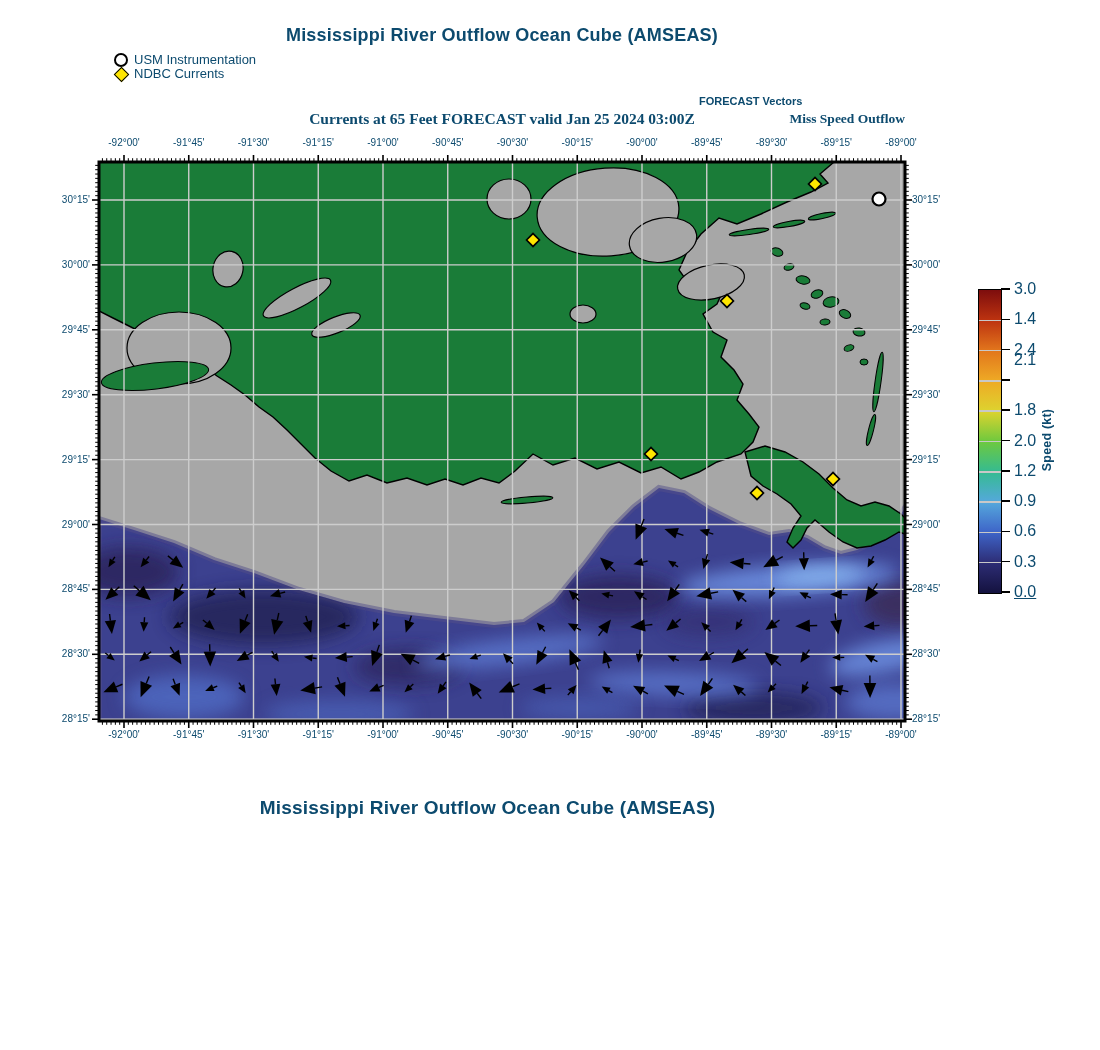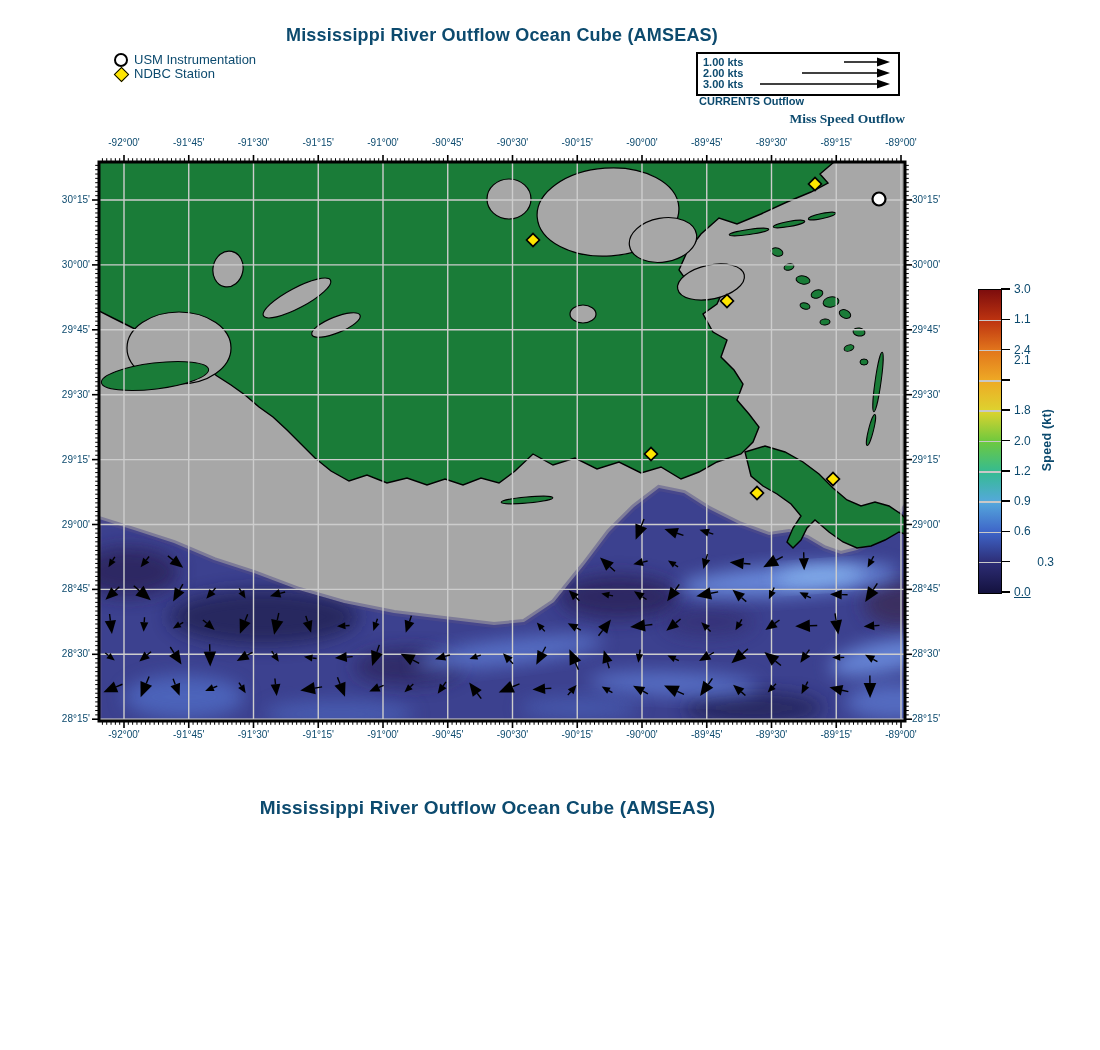--- a/index.html
+++ b/index.html
@@ -39,19 +39,6 @@
   <div class="abs" id="legend-diamond"></div>
   <div class="abs legend-label" style="left:134px;top:53px;">NDBC Station</div>
 
-  <div class="abs" id="vecbox">
-    <div class="abs veclabel" style="left:5px;top:3px;">1.00 kts</div>
-    <div class="abs veclabel" style="left:5px;top:14px;">2.00 kts</div>
-    <div class="abs veclabel" style="left:5px;top:25px;">3.00 kts</div>
-    <svg id="vecbox-svg" width="196" height="36" style="position:absolute;left:0;top:0;">
-        <line x1="146" y1="8" x2="182" y2="8" stroke="#000" stroke-width="1.6"></line>
-        <polygon points="192,8 179,3.5 179,12.5" fill="#000"></polygon>
-        <line x1="104" y1="19" x2="182" y2="19" stroke="#000" stroke-width="1.6"></line>
-        <polygon points="192,19 179,14.5 179,23.5" fill="#000"></polygon>
-        <line x1="62" y1="30" x2="182" y2="30" stroke="#000" stroke-width="1.6"></line>
-        <polygon points="192,30 179,25.5 179,34.5" fill="#000"></polygon>
-      </svg>
-  </div>
   <div class="abs" id="vec-caption">CURRENTS Outflow</div>
 
   <div class="abs" id="region-label">Miss Speed Outflow</div>

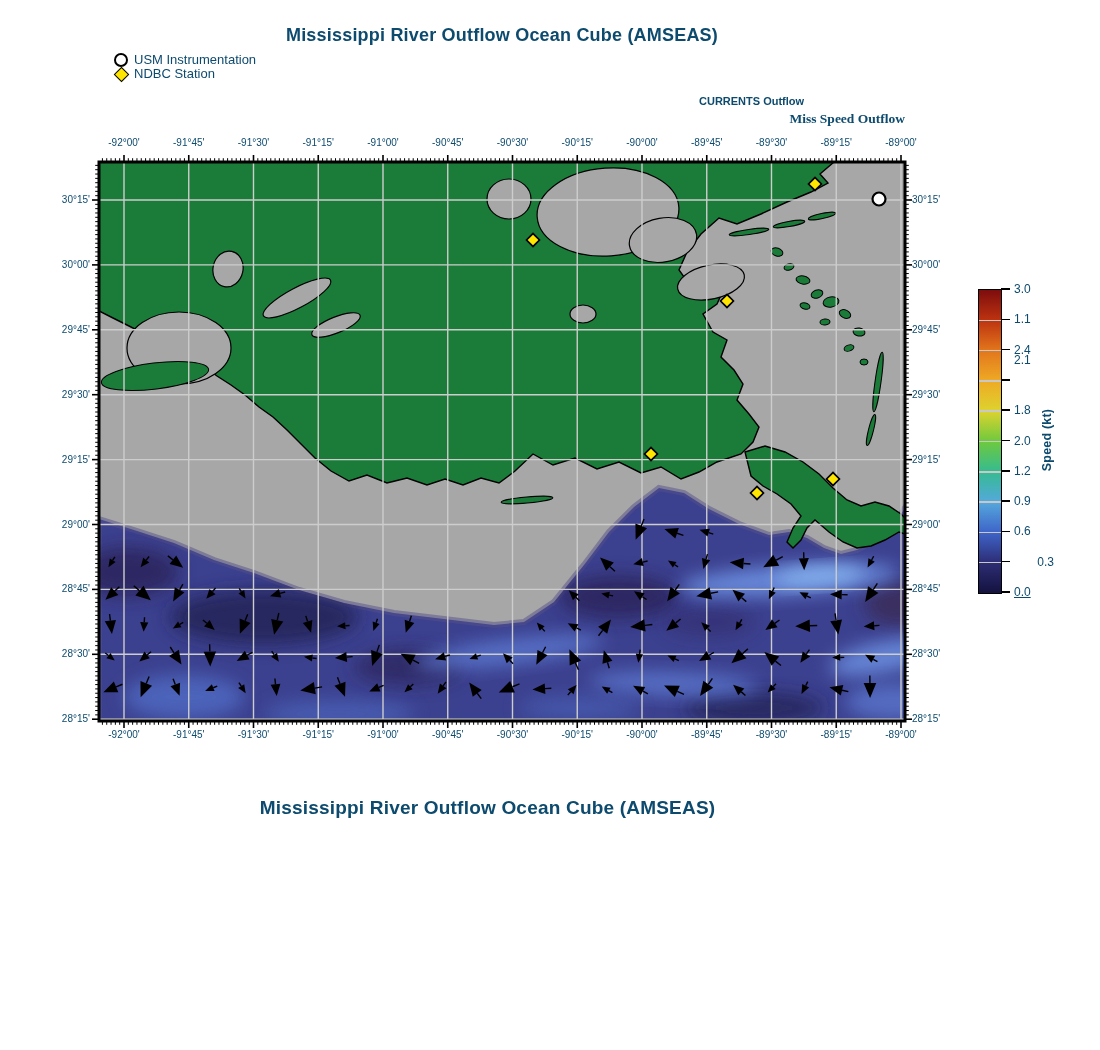--- a/index.html
+++ b/index.html
@@ -37,7 +37,7 @@
   <div class="abs" id="legend-circle"></div>
   <div class="abs legend-label" style="left:134px;top:39px;">USM Instrumentation</div>
   <div class="abs" id="legend-diamond"></div>
-  <div class="abs legend-label" style="left:134px;top:53px;">NDBC Station</div>
+  <div class="abs legend-label" style="left:134px;top:53px;">NDBC Currents</div>
 
   <div class="abs" id="vec-caption">CURRENTS Outflow</div>
 

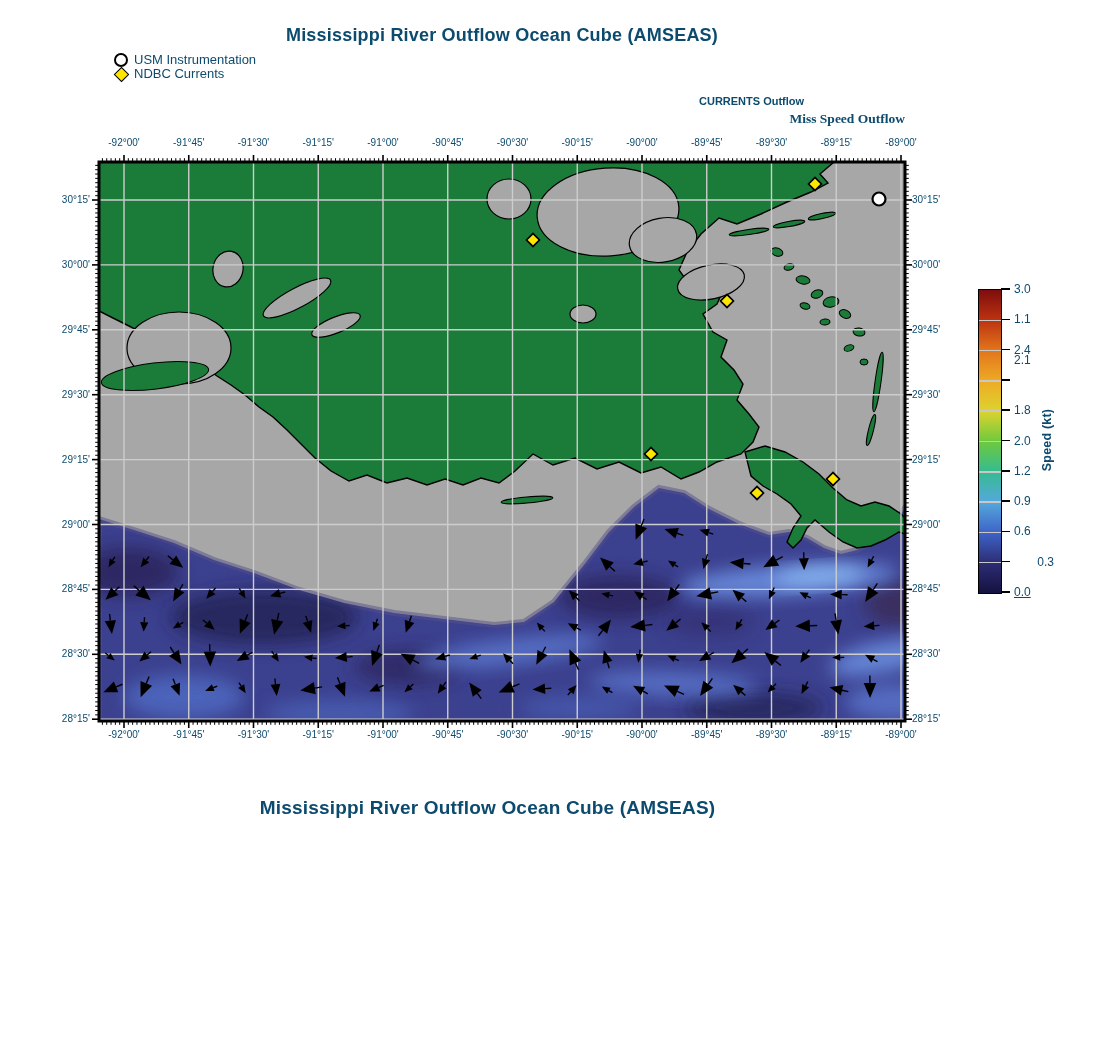--- a/index.html
+++ b/index.html
@@ -39,7 +39,7 @@
   <div class="abs" id="legend-diamond"></div>
   <div class="abs legend-label" style="left:134px;top:53px;">NDBC Currents</div>
 
-  <div class="abs" id="vec-caption">CURRENTS Outflow</div>
+  <div class="abs" id="vec-caption">FORECAST Vectors</div>
 
   <div class="abs" id="region-label">Miss Speed Outflow</div>
 

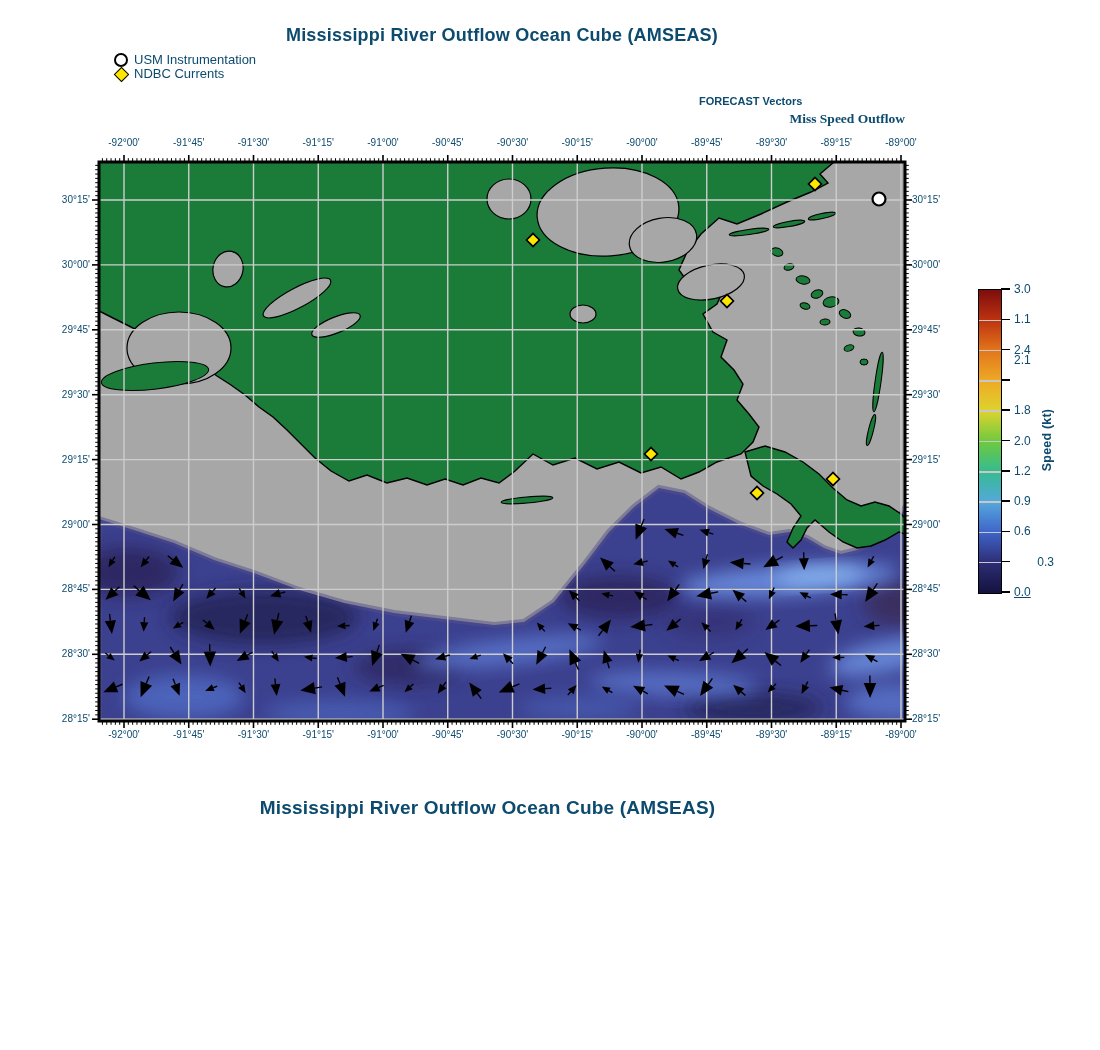--- a/index.html
+++ b/index.html
@@ -41,6 +41,7 @@
 
   <div class="abs" id="vec-caption">FORECAST Vectors</div>
 
+  <div class="abs" id="subtitle">Currents at 65 Feet FORECAST valid Jan 25 2024 03:00Z</div>
   <div class="abs" id="region-label">Miss Speed Outflow</div>
 
   <svg id="map-svg" class="abs" style="left:89px;top:138px;" width="828" height="580" viewBox="0 0 828 580">

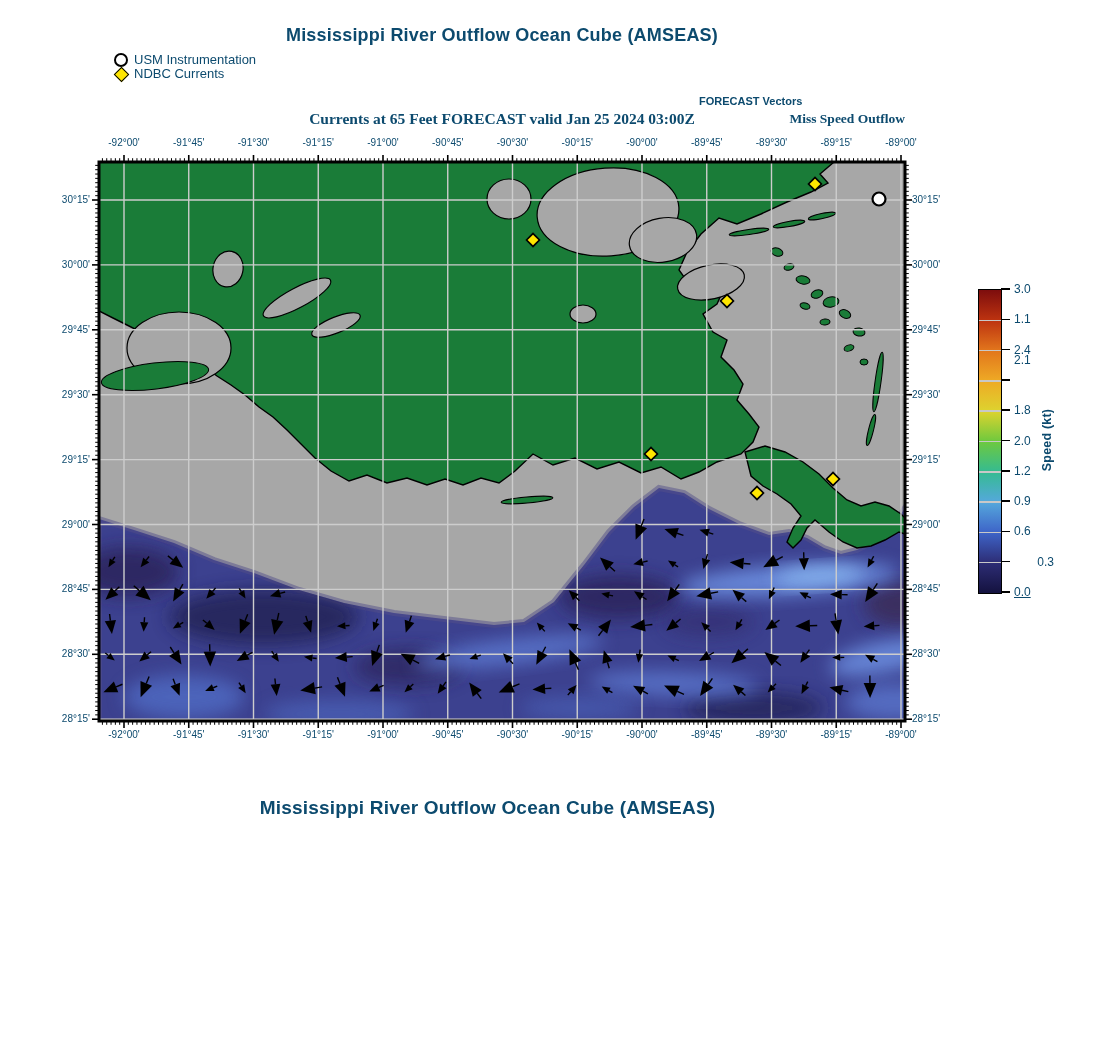--- a/index.html
+++ b/index.html
@@ -20,7 +20,7 @@
   .veclabel{font-size:11px;font-weight:bold;line-height:11px;white-space:nowrap;}
   #vec-caption{left:699px;top:81px;font-size:11px;font-weight:bold;}
   .ticklabel{font-size:10px;line-height:14px;white-space:nowrap;}
-  .cb-ticklabel{font-size:12px;line-height:14px;}
+  .cb-ticklabel{font-size:16px;line-height:14px;}
   #colorbar{left:978px;top:275px;width:22px;height:303px;border:1px solid #000;}
   .cb-inner{position:absolute;left:0;width:100%;height:1.5px;background:#c8c8c8;}
   .cb-dash{position:absolute;width:9px;height:1.5px;background:#000;}

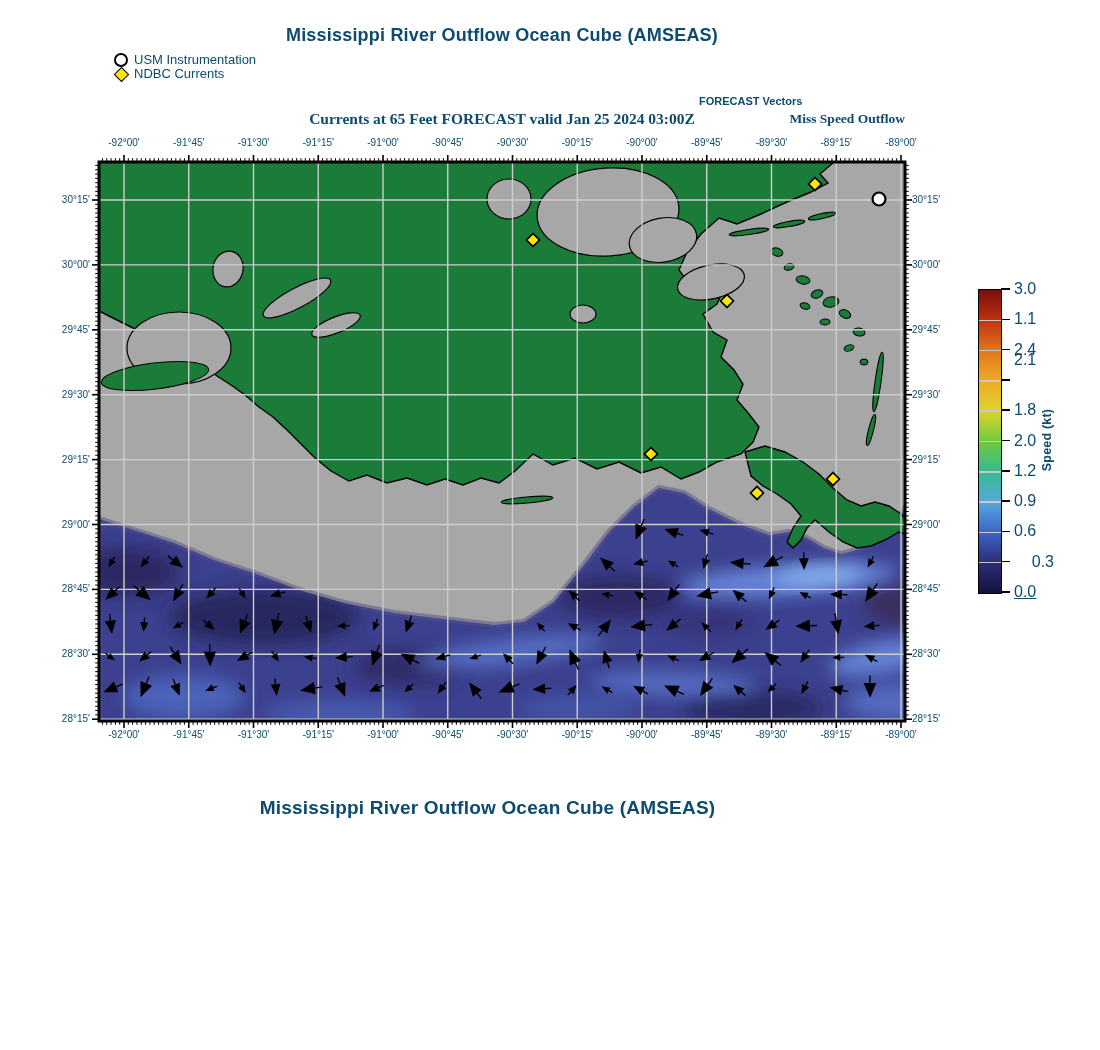--- a/index.html
+++ b/index.html
@@ -1036,7 +1036,7 @@
     <div class="abs cb-dash" style="left: 1001px; top: 274.25px;"></div>
     <div class="abs cb-ticklabel" style="left: 1014px; top: 268px; width: 40px;">3.0</div>
     <div class="abs cb-dash" style="left: 1001px; top: 304.55px;"></div>
-    <div class="abs cb-ticklabel" style="left: 1014px; top: 298.3px; width: 40px;">1.1</div>
+    <div class="abs cb-ticklabel" style="left: 1014px; top: 298.3px; width: 40px;">1.4</div>
     <div class="abs cb-dash" style="left: 1001px; top: 334.85px;"></div>
     <div class="abs cb-ticklabel" style="left: 1014px; top: 328.6px; width: 40px;">2.4</div>
     <div class="abs cb-dash" style="left: 1001px; top: 365.15px;"></div>

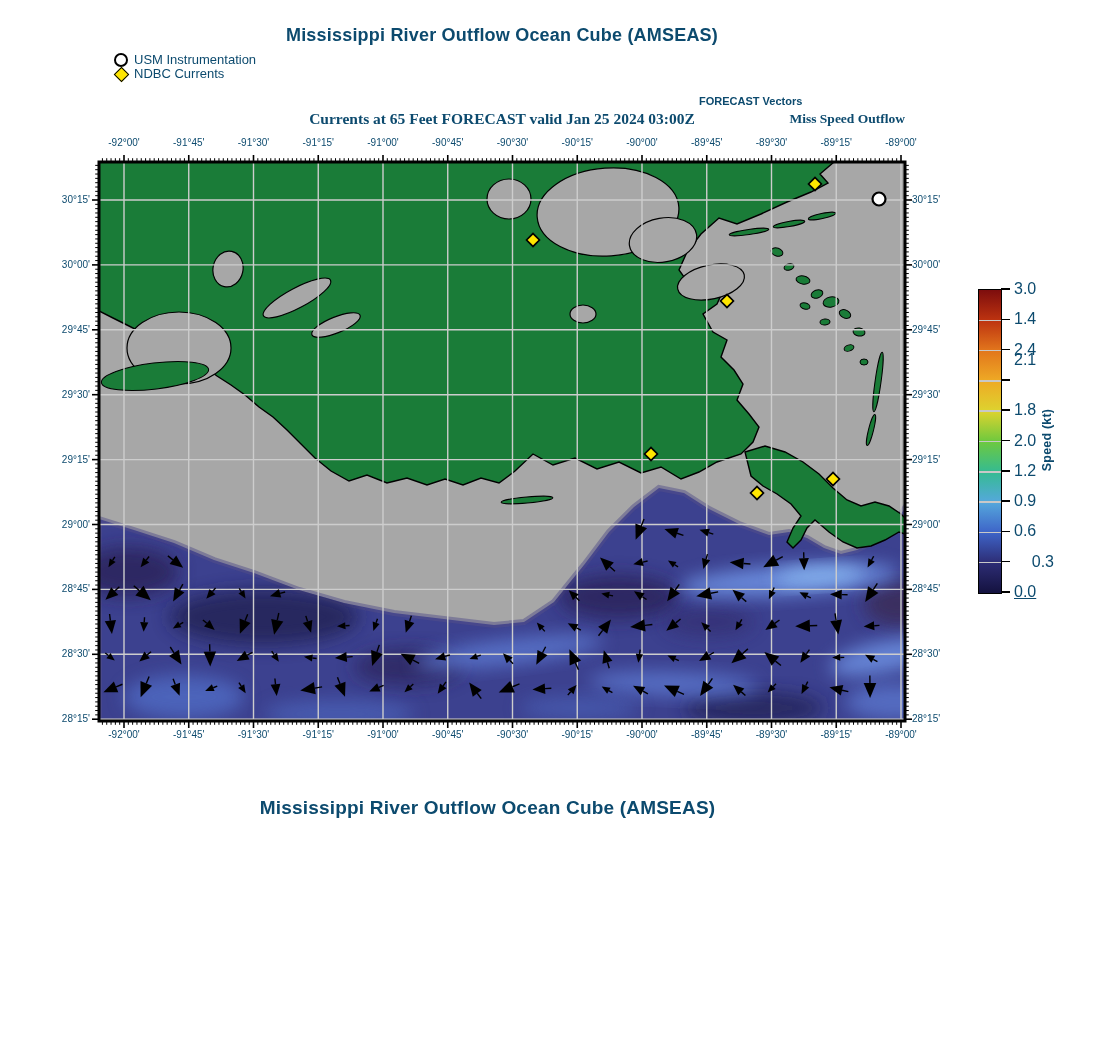--- a/index.html
+++ b/index.html
@@ -1052,7 +1052,7 @@
     <div class="abs cb-dash" style="left: 1001px; top: 516.65px;"></div>
     <div class="abs cb-ticklabel" style="left: 1014px; top: 510.4px; width: 40px;">0.6</div>
     <div class="abs cb-dash" style="left: 1001px; top: 546.95px;"></div>
-    <div class="abs cb-ticklabel" style="left: 1014px; top: 540.7px; width: 40px; text-align: right;">0.3</div>
+    <div class="abs cb-ticklabel" style="left: 1014px; top: 540.7px; width: 40px;">0.3</div>
     <div class="abs cb-dash" style="left: 1001px; top: 577.25px;"></div>
     <div class="abs cb-ticklabel" style="left: 1014px; top: 571px; width: 40px; text-decoration: underline;">0.0</div>
   </div>

